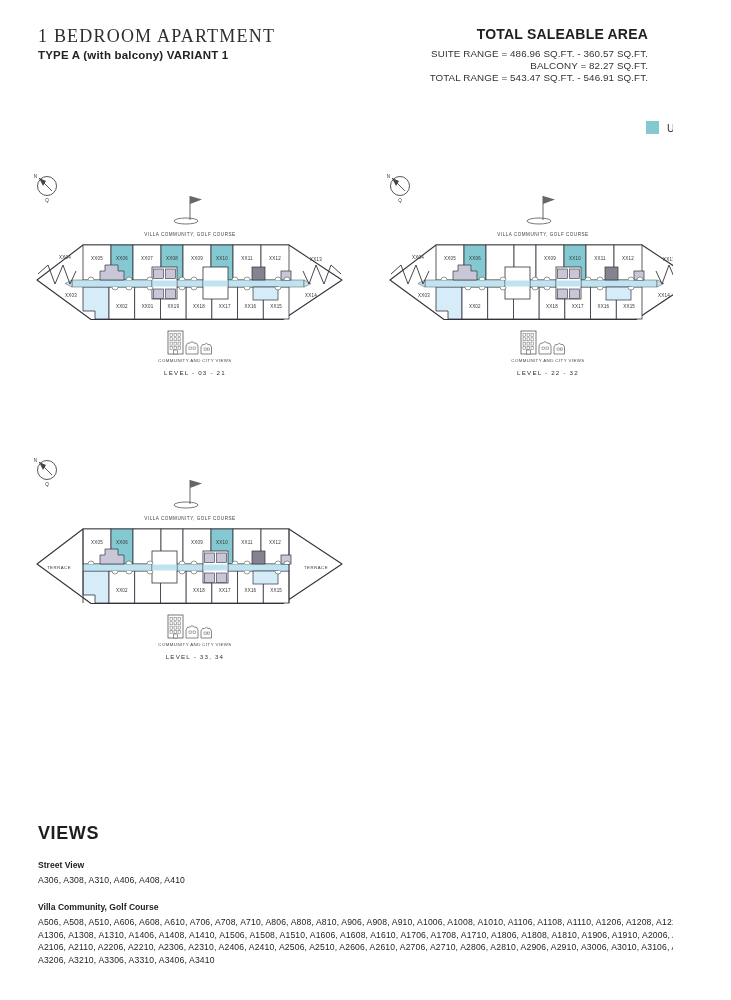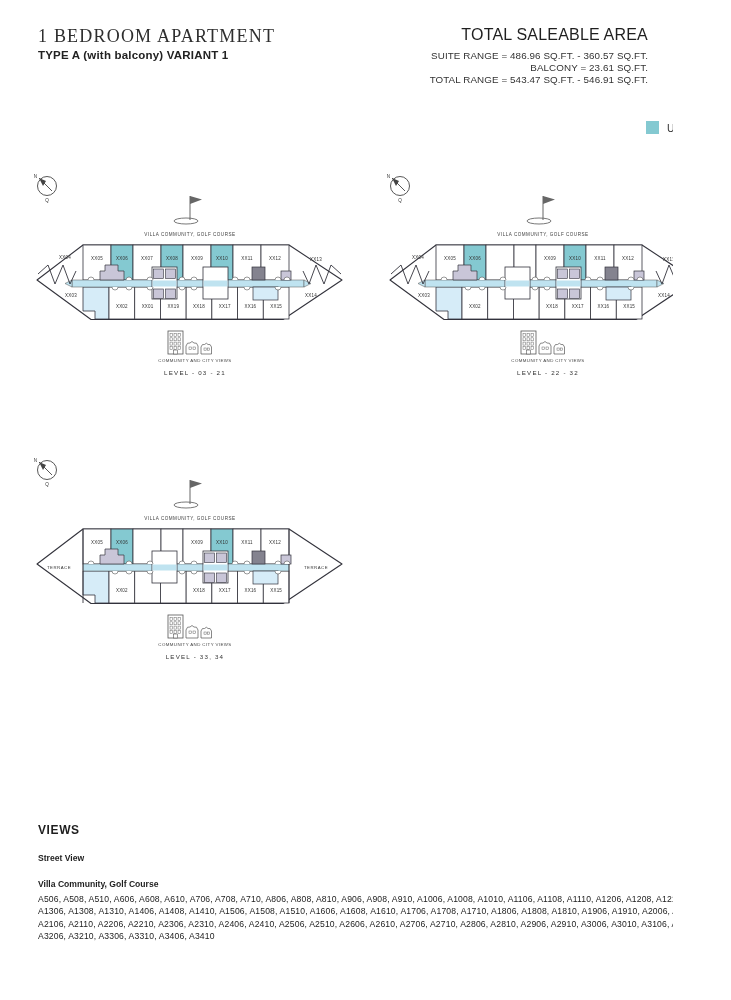--- a/index.html
+++ b/index.html
@@ -10,7 +10,7 @@
          letter-spacing:1.2px;color:#2e2e2e;font-weight:500;}
   .subtitle{left:38px;top:49px;font-size:11.5px;font-weight:bold;color:#222;letter-spacing:.2px;}
   .area-block{right:25px;top:26px;text-align:right;}
-  .area-title{font-size:16px;font-weight:normal;color:#1f1f1f;letter-spacing:.2px;margin-bottom:6px;}
+  .area-title{font-size:14px;font-weight:bold;color:#1f1f1f;letter-spacing:.2px;margin-bottom:6px;}
   .area-line{font-size:9.8px;color:#333;line-height:12.2px;letter-spacing:.1px;}
   .legend{left:646px;top:121px;display:flex;align-items:center;gap:8px;}
   .legend-swatch{width:13px;height:13px;display:inline-block;}

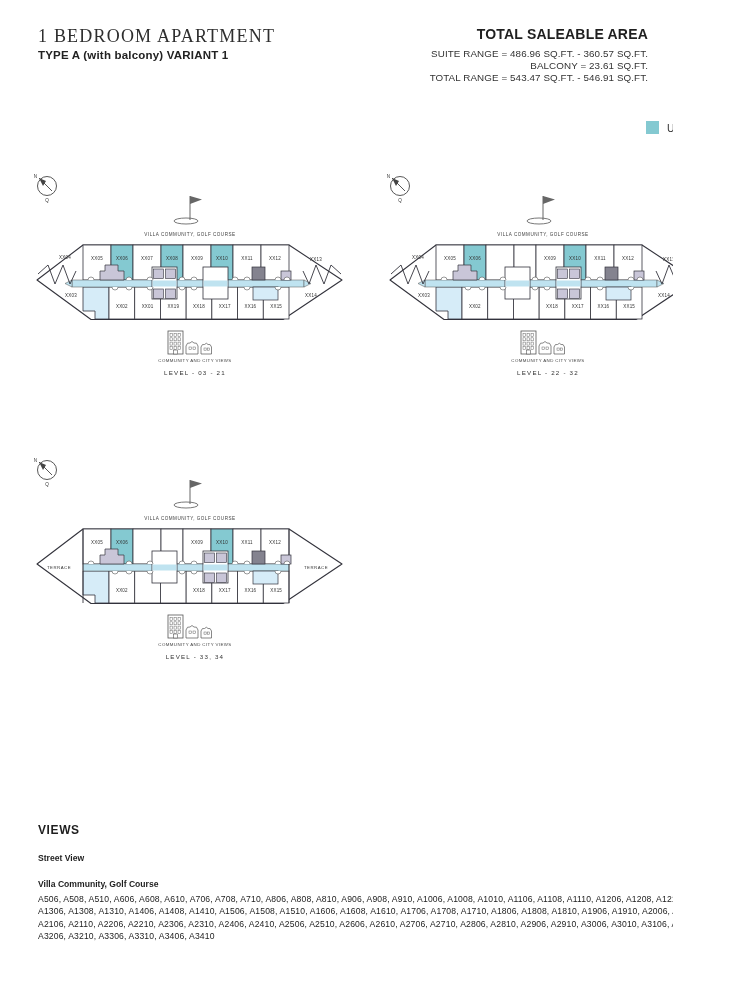--- a/index.html
+++ b/index.html
@@ -34,7 +34,7 @@
   <div class="abs area-block">
     <div class="area-title">TOTAL SALEABLE AREA</div>
     <div class="area-line">SUITE RANGE = 486.96 SQ.FT. - 360.57 SQ.FT.</div>
-    <div class="area-line">BALCONY = 23.61 SQ.FT.</div>
+    <div class="area-line">BALCONY = 82.27 SQ.FT.</div>
     <div class="area-line">TOTAL RANGE = 543.47 SQ.FT. - 546.91 SQ.FT.</div>
   </div>
 

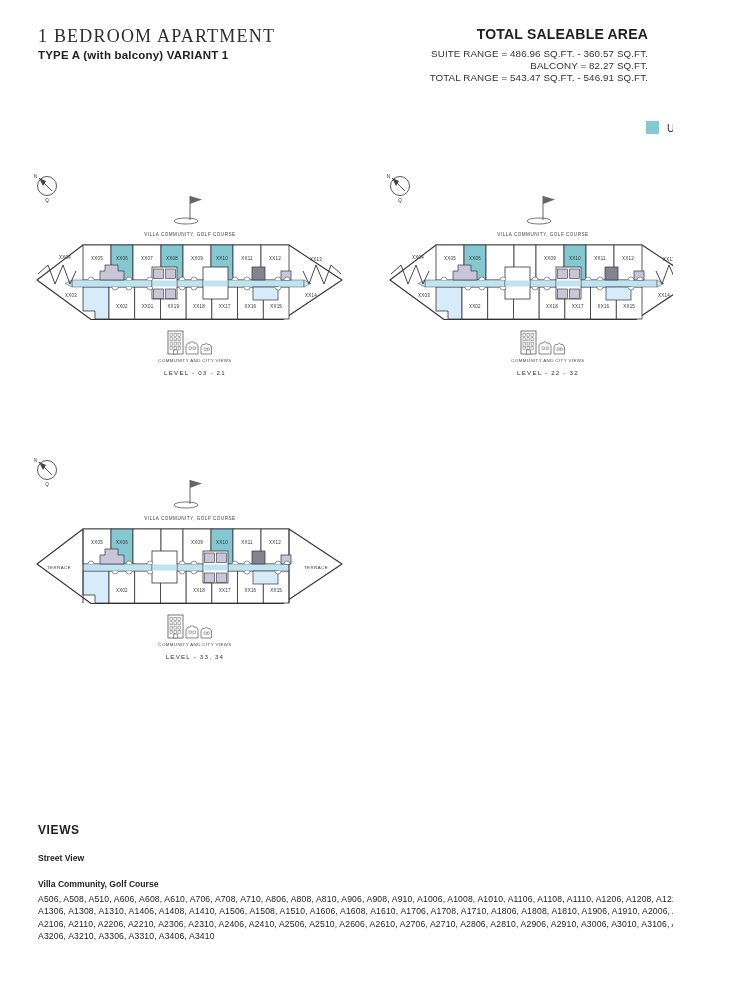--- a/index.html
+++ b/index.html
@@ -18,7 +18,7 @@
   .plan{position:absolute;width:330px;height:215px;}
   .footer{left:38px;top:808px;width:668px;}
   .f-intro{font-size:8.6px;color:#222;letter-spacing:.1px;}
-  .f-views{font-size:12px;font-weight:600;letter-spacing:.6px;margin-top:15px;color:#1e1e1e;}
+  .f-views{font-size:18px;font-weight:600;letter-spacing:.6px;margin-top:15px;color:#1e1e1e;}
   .f-section{margin-top:16px;}
   .f-head{font-size:8.6px;font-weight:bold;color:#1e1e1e;}
   .f-units{font-size:8.6px;color:#222;line-height:12.4px;margin-top:4px;letter-spacing:.15px;}

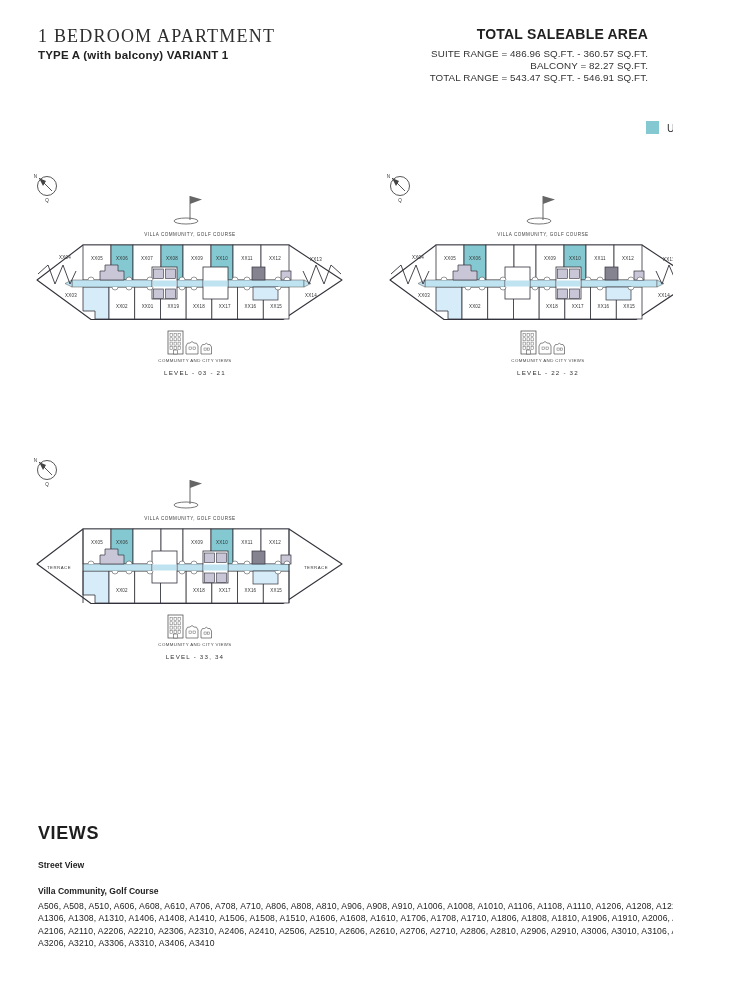--- a/index.html
+++ b/index.html
@@ -360,6 +360,7 @@
     <div class="f-views">VIEWS</div>
     <div class="f-section">
       <div class="f-head">Street View</div>
+      <div class="f-units">A306, A308, A310, A406, A408, A410</div>
     </div>
     <div class="f-section">
       <div class="f-head">Villa Community, Golf Course</div>

